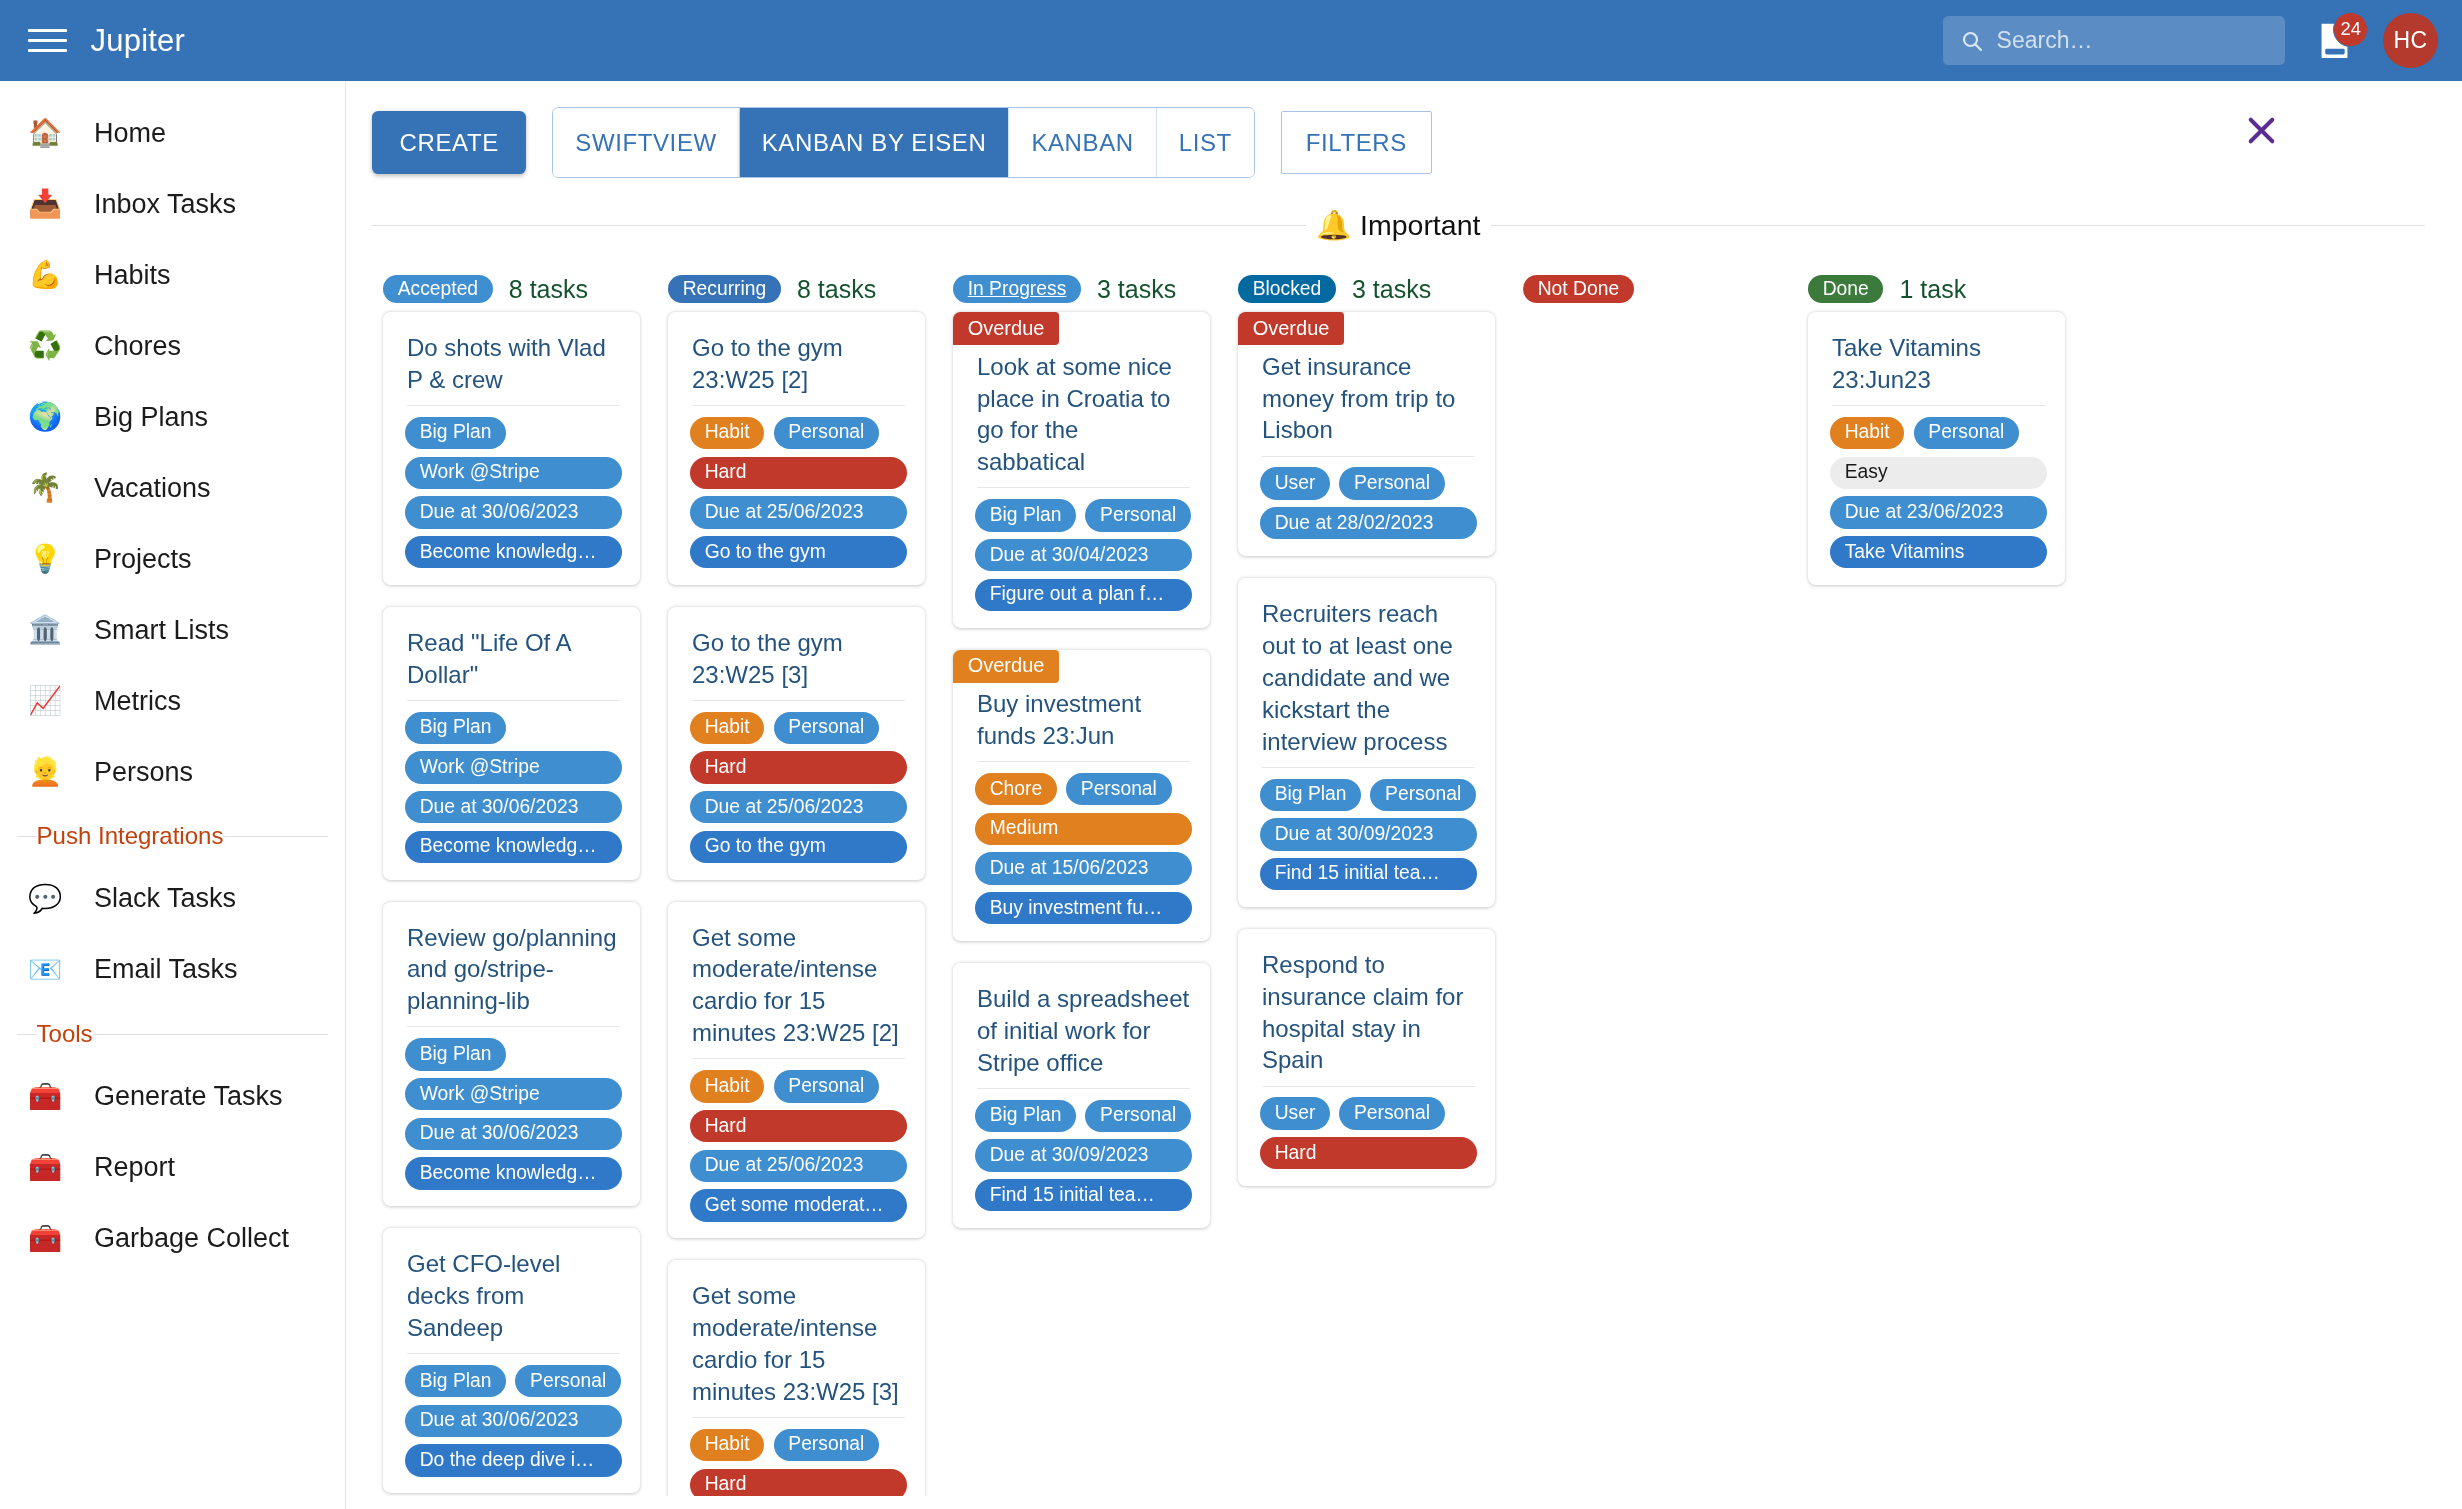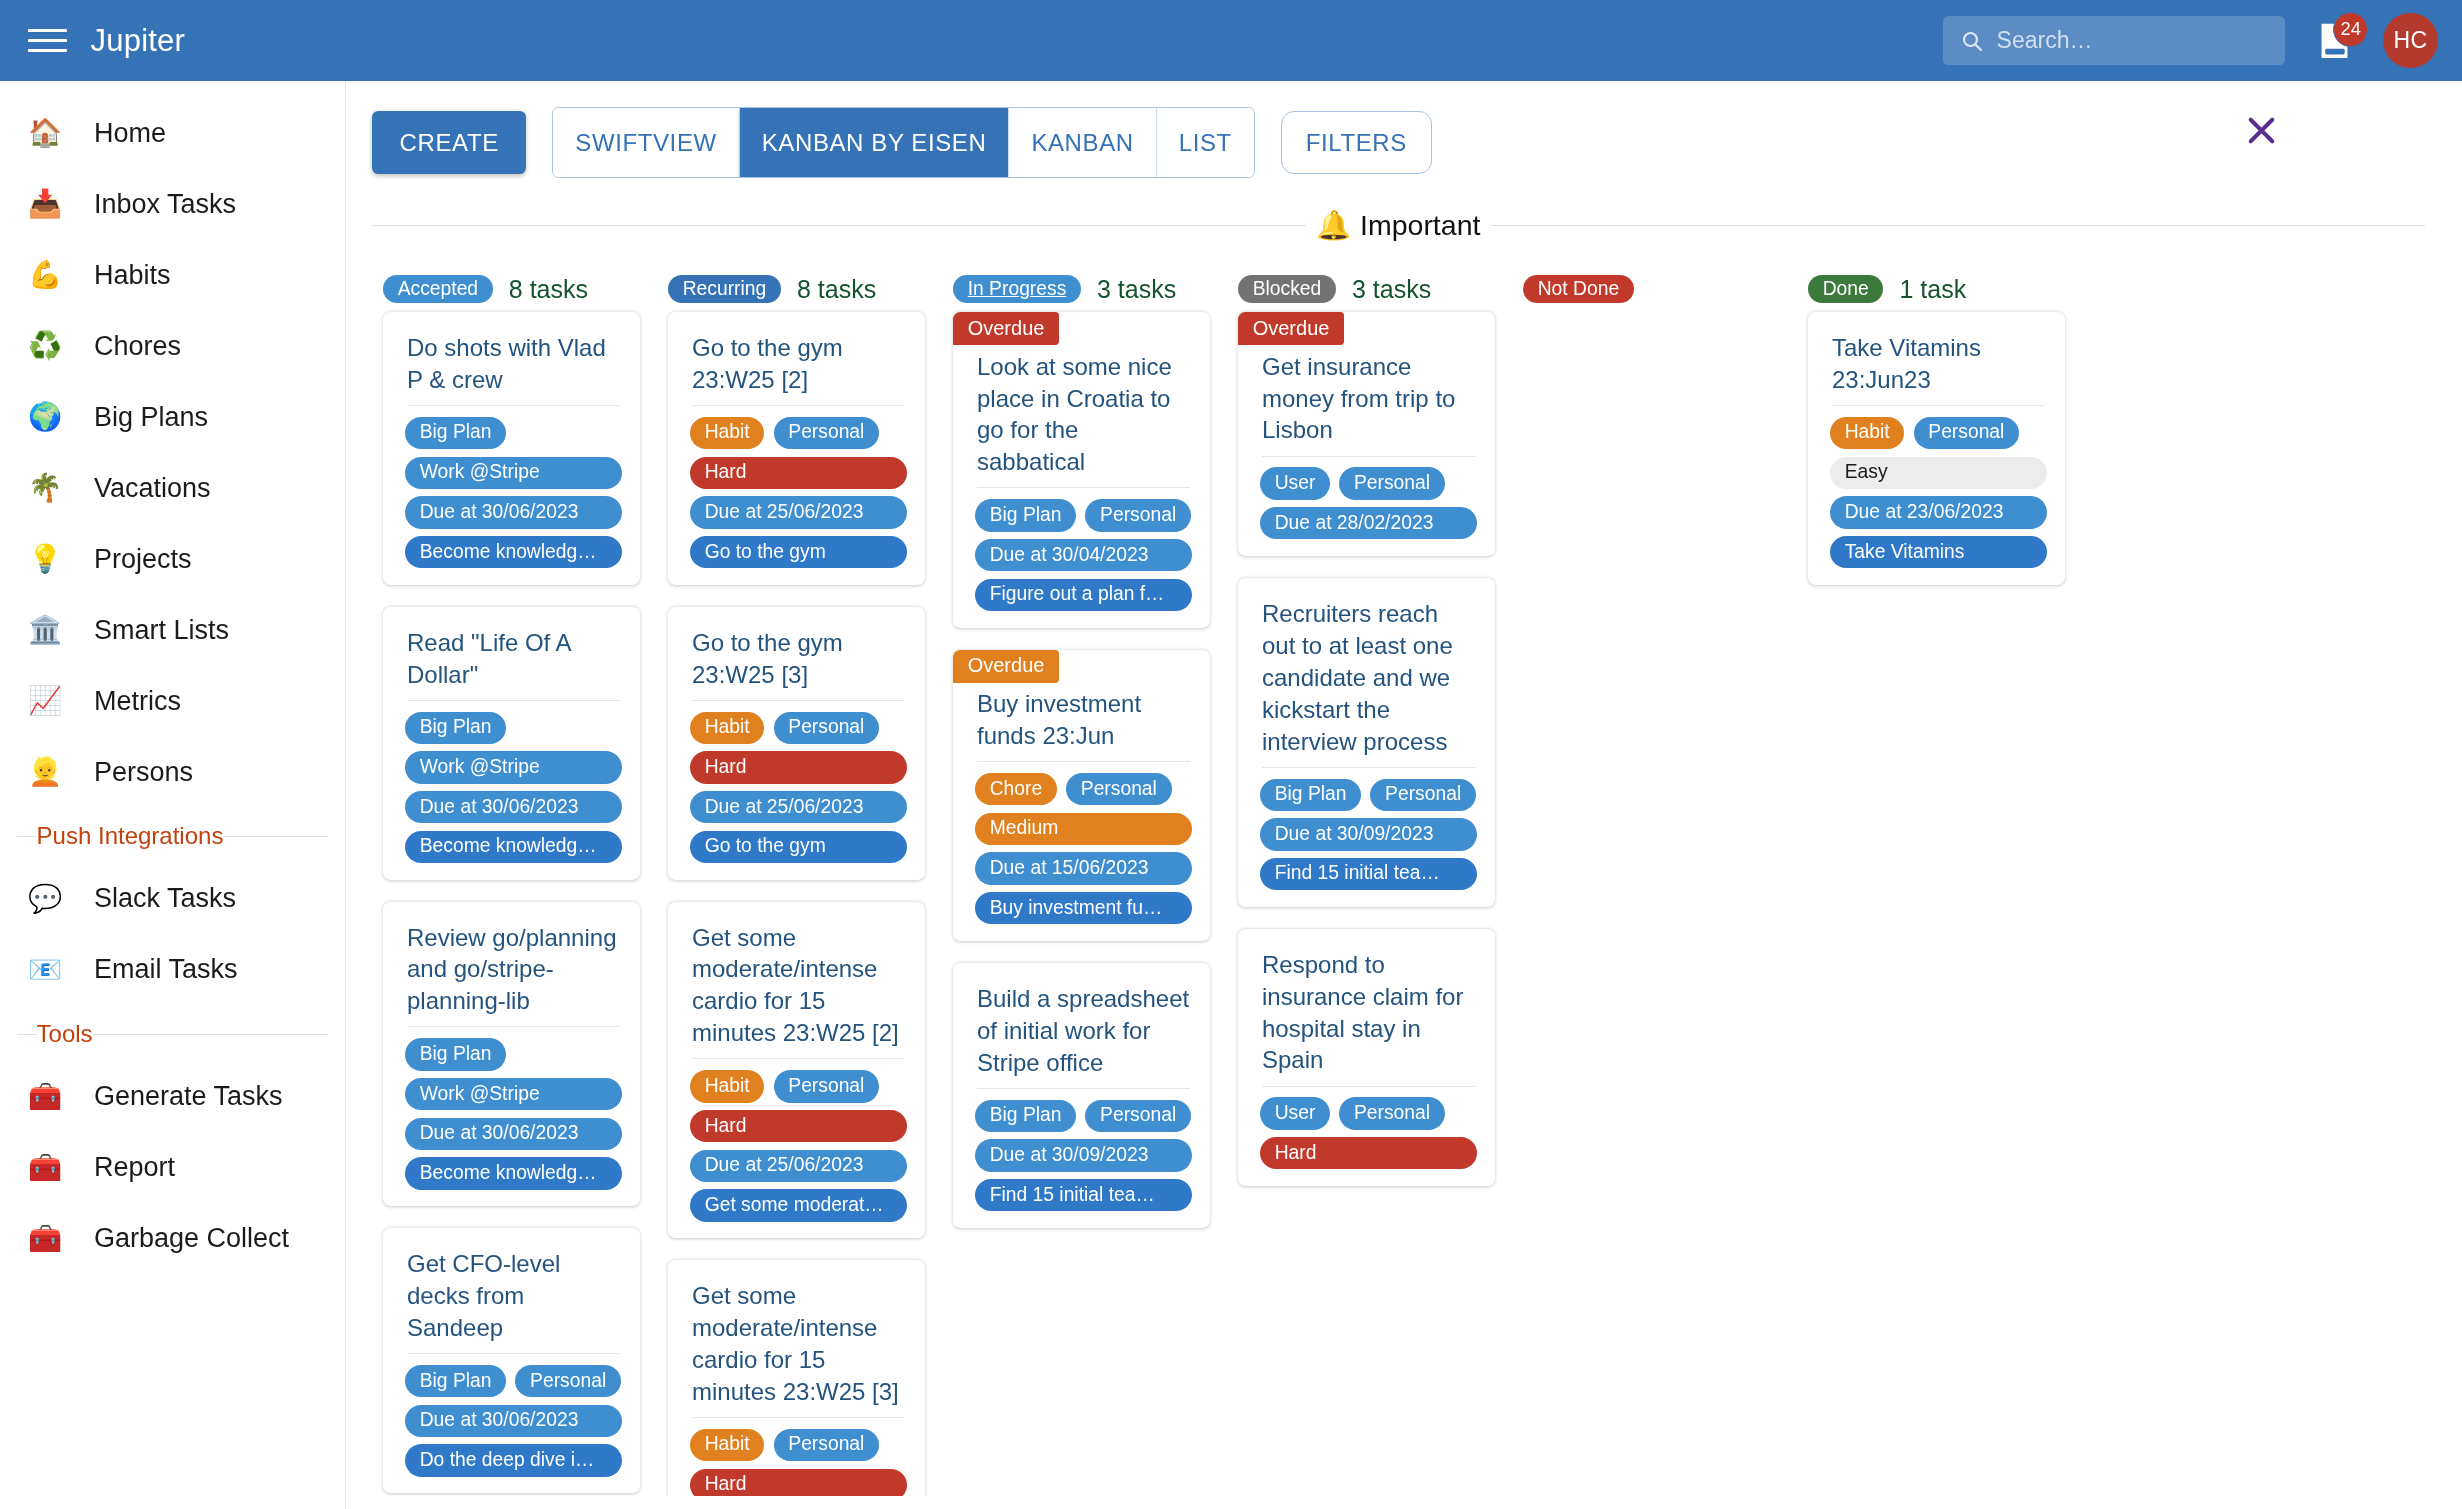--- a/index.html
+++ b/index.html
@@ -98,7 +98,7 @@
   .btn-group button:last-child { border-right: none; }
   .btn-group button.active { background: #3572b6; color: #fff; box-shadow: 0 1.8px 4.6px rgba(0,0,0,.25);}
   .btn-outline {
-    background: #fff; border: 0.9px solid #a8c4e3; border-radius: 13px;
+    background: #fff; border: 0.9px solid #a8c4e3; border-radius: 2px;
     color: #3572b6; font-size: 24px; font-family: inherit; letter-spacing: 0.6px;
     height: 63px; padding: 0 24px; cursor: pointer;
   }

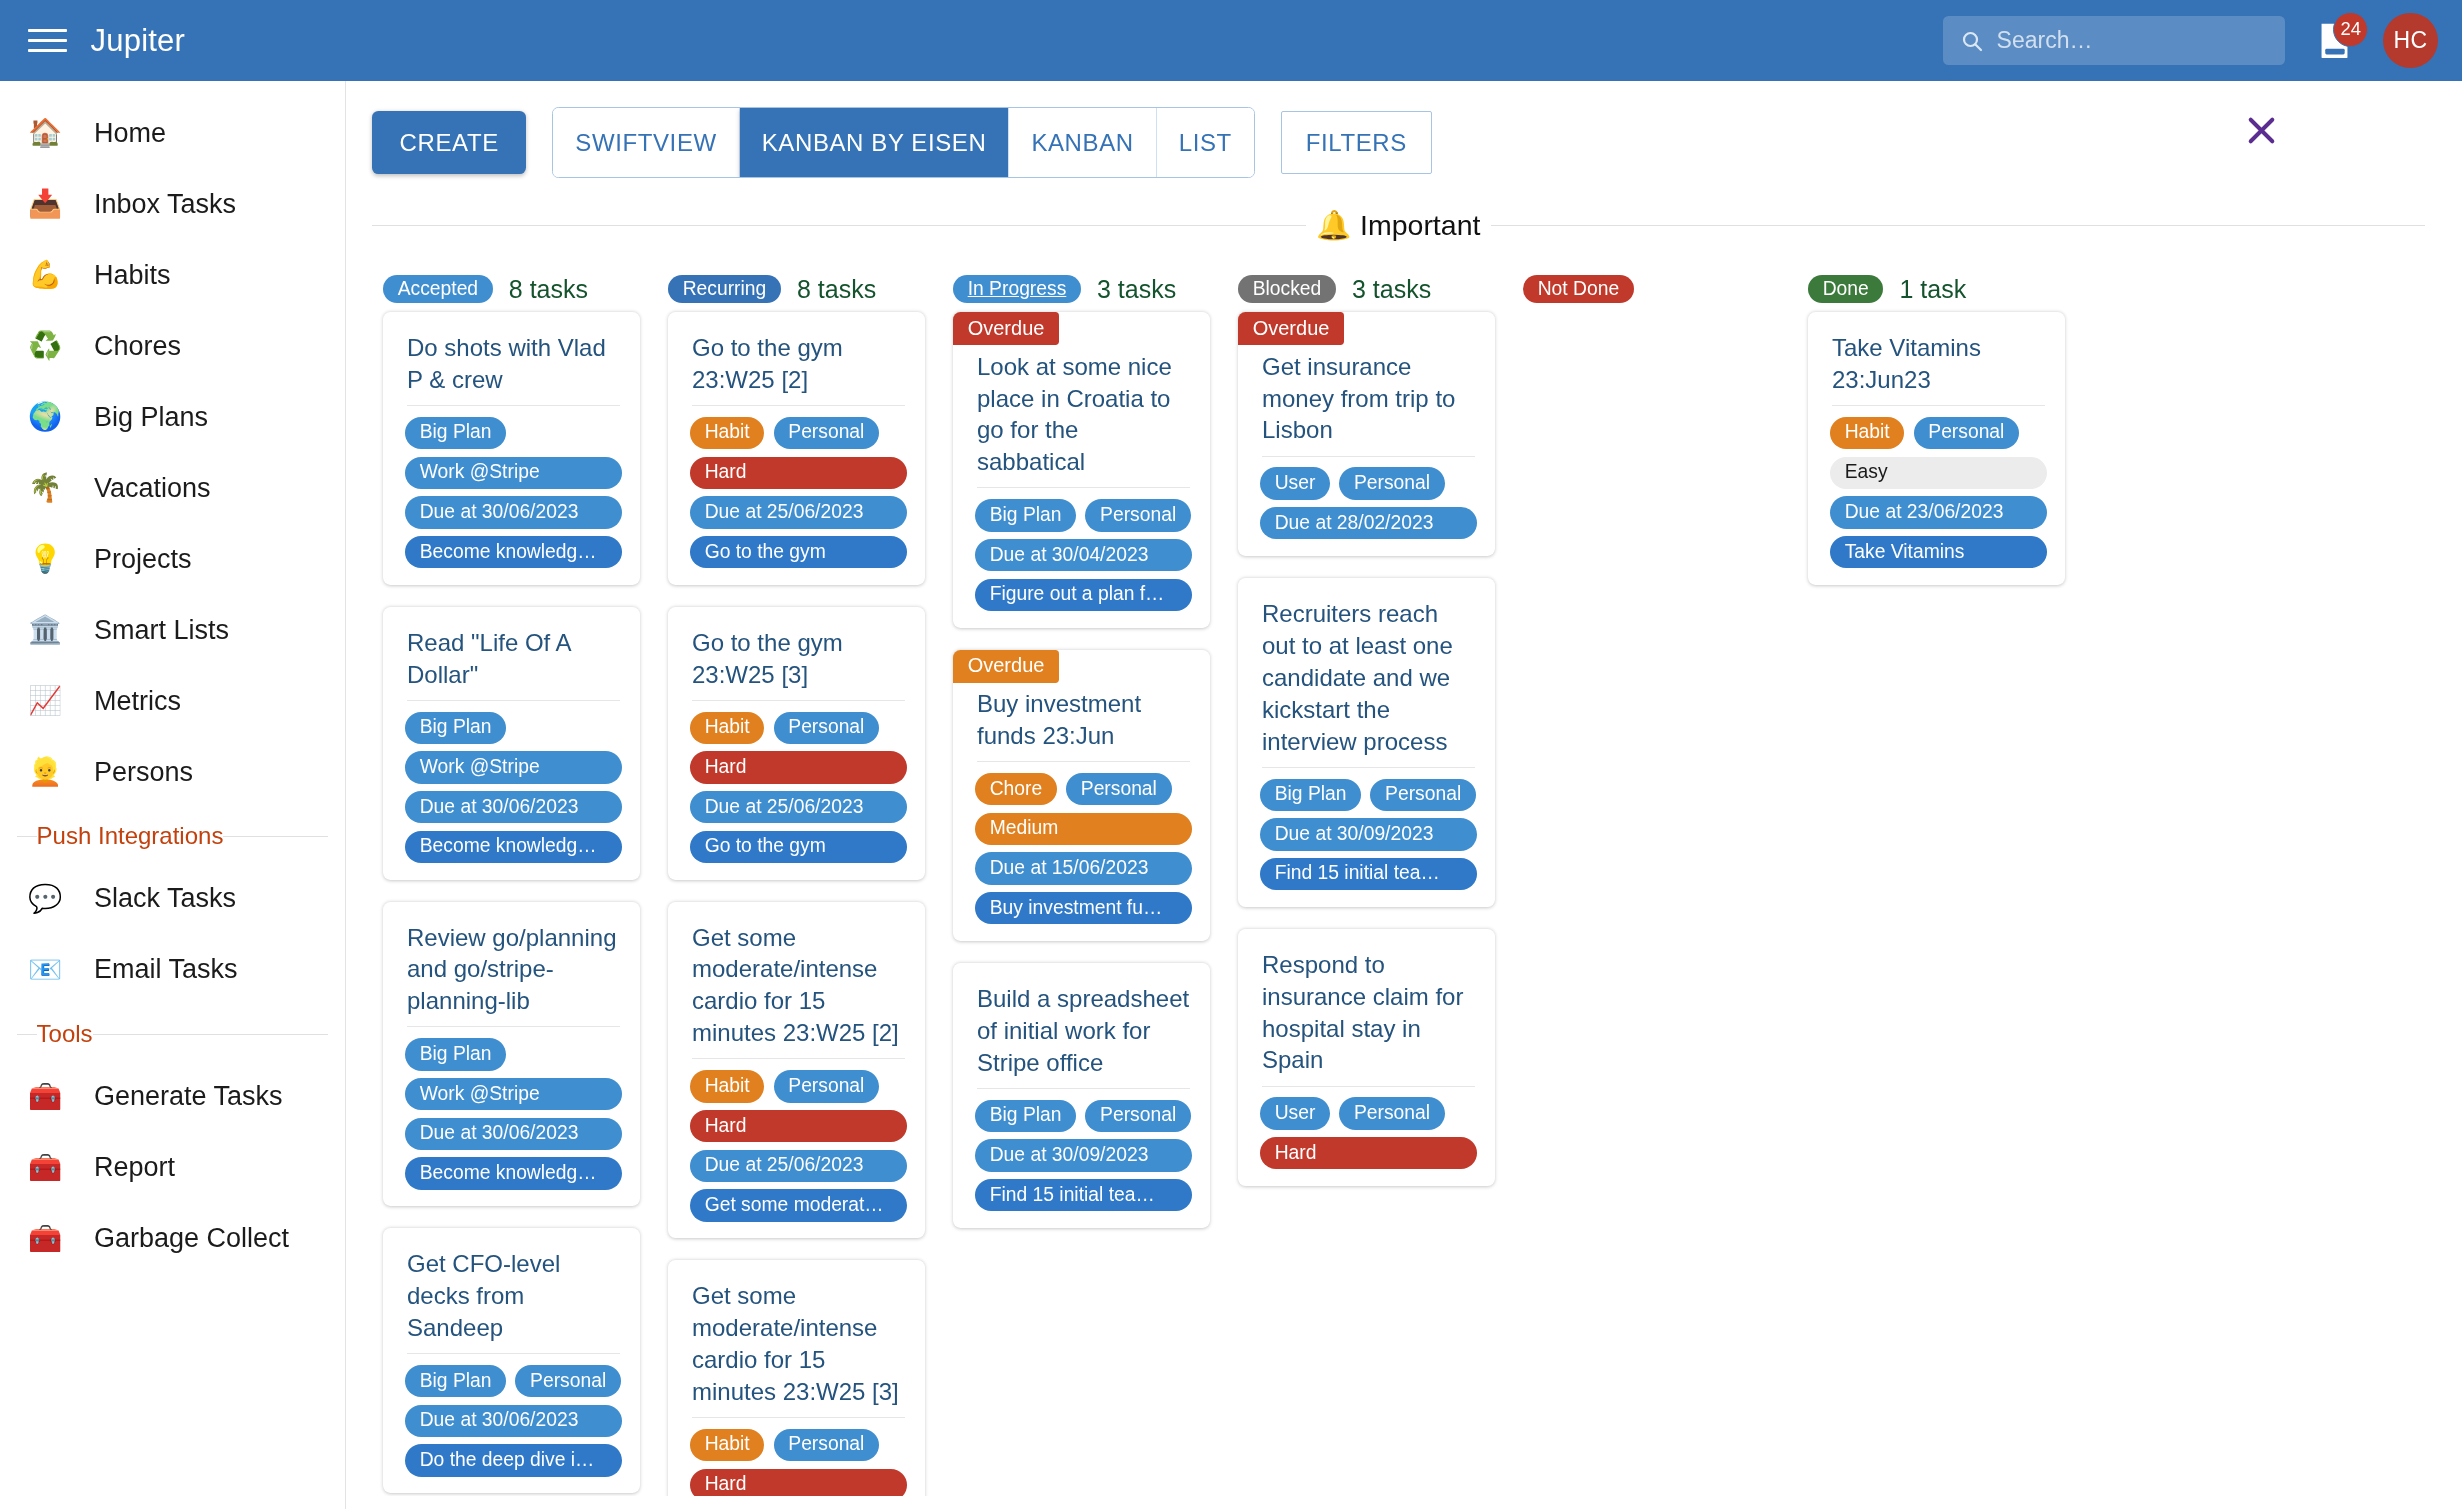--- a/index.html
+++ b/index.html
@@ -422,7 +422,7 @@
         </div>
         <div class="column">
           <div class="col-head">
-            <span class="chip-status" style="background: #737373;">Blocked</span>
+            <span class="chip-status" style="background: #0369a1;">Blocked</span>
             <span class="col-count">3 tasks</span>
           </div>
           <div class="card"><div class="card-flag chip-red">Overdue</div><div class="card-title">Get insurance money from trip to Lisbon</div><div class="card-sep"></div><div class="chips">

